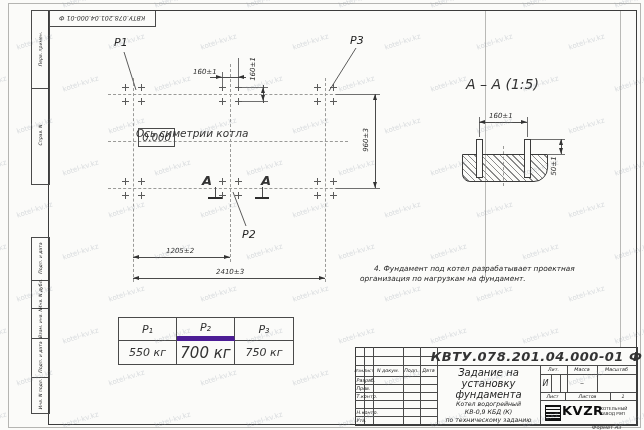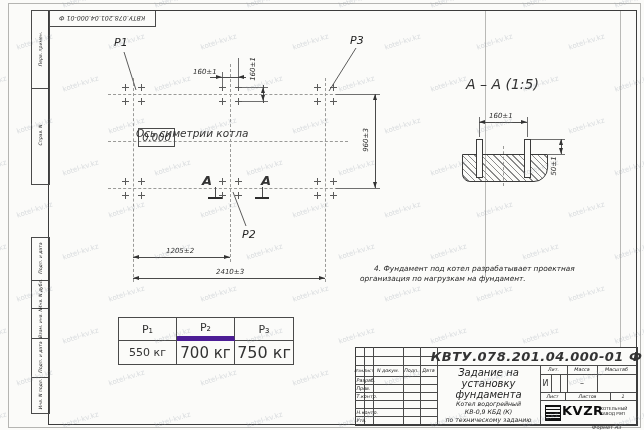--- a/index.html
+++ b/index.html
@@ -16,7 +16,7 @@
   .frame{position:absolute;border:1.6px solid #3c3c3c;}
   .outer{position:absolute;border:1px solid #b5b5b2;}
   
-  .it{}
+  .it{font-style:italic;}
   .dim{position:absolute;font:italic 7px "DejaVu Sans",sans-serif;color:#2c2c2c;white-space:nowrap;}
   .rot{transform:translate(-50%,-50%) rotate(-90deg);transform-origin:center;}
   .lbl{position:absolute;font:italic 11px "DejaVu Sans",sans-serif;color:#222;white-space:nowrap;}

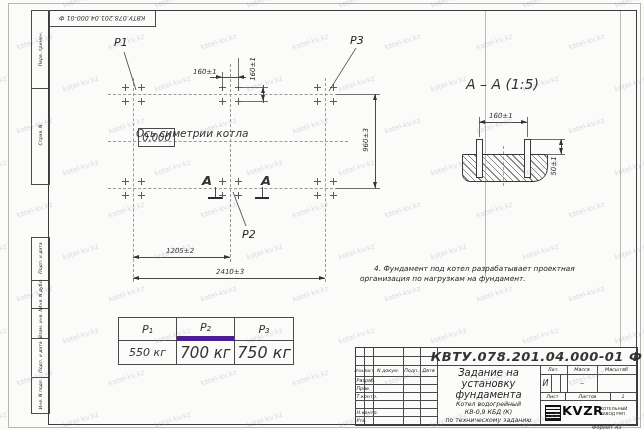--- a/index.html
+++ b/index.html
@@ -216,7 +216,7 @@
         <span class="it" style="font-size:15px;">700 кг</span>
       </div>
     <div class="cell" style="position:static;">
-        <span class="it" style="font-size:16px;">750 кг</span>
+        <span class="it" style="font-size:11px;">750 кг</span>
       </div>
   </div>
 

